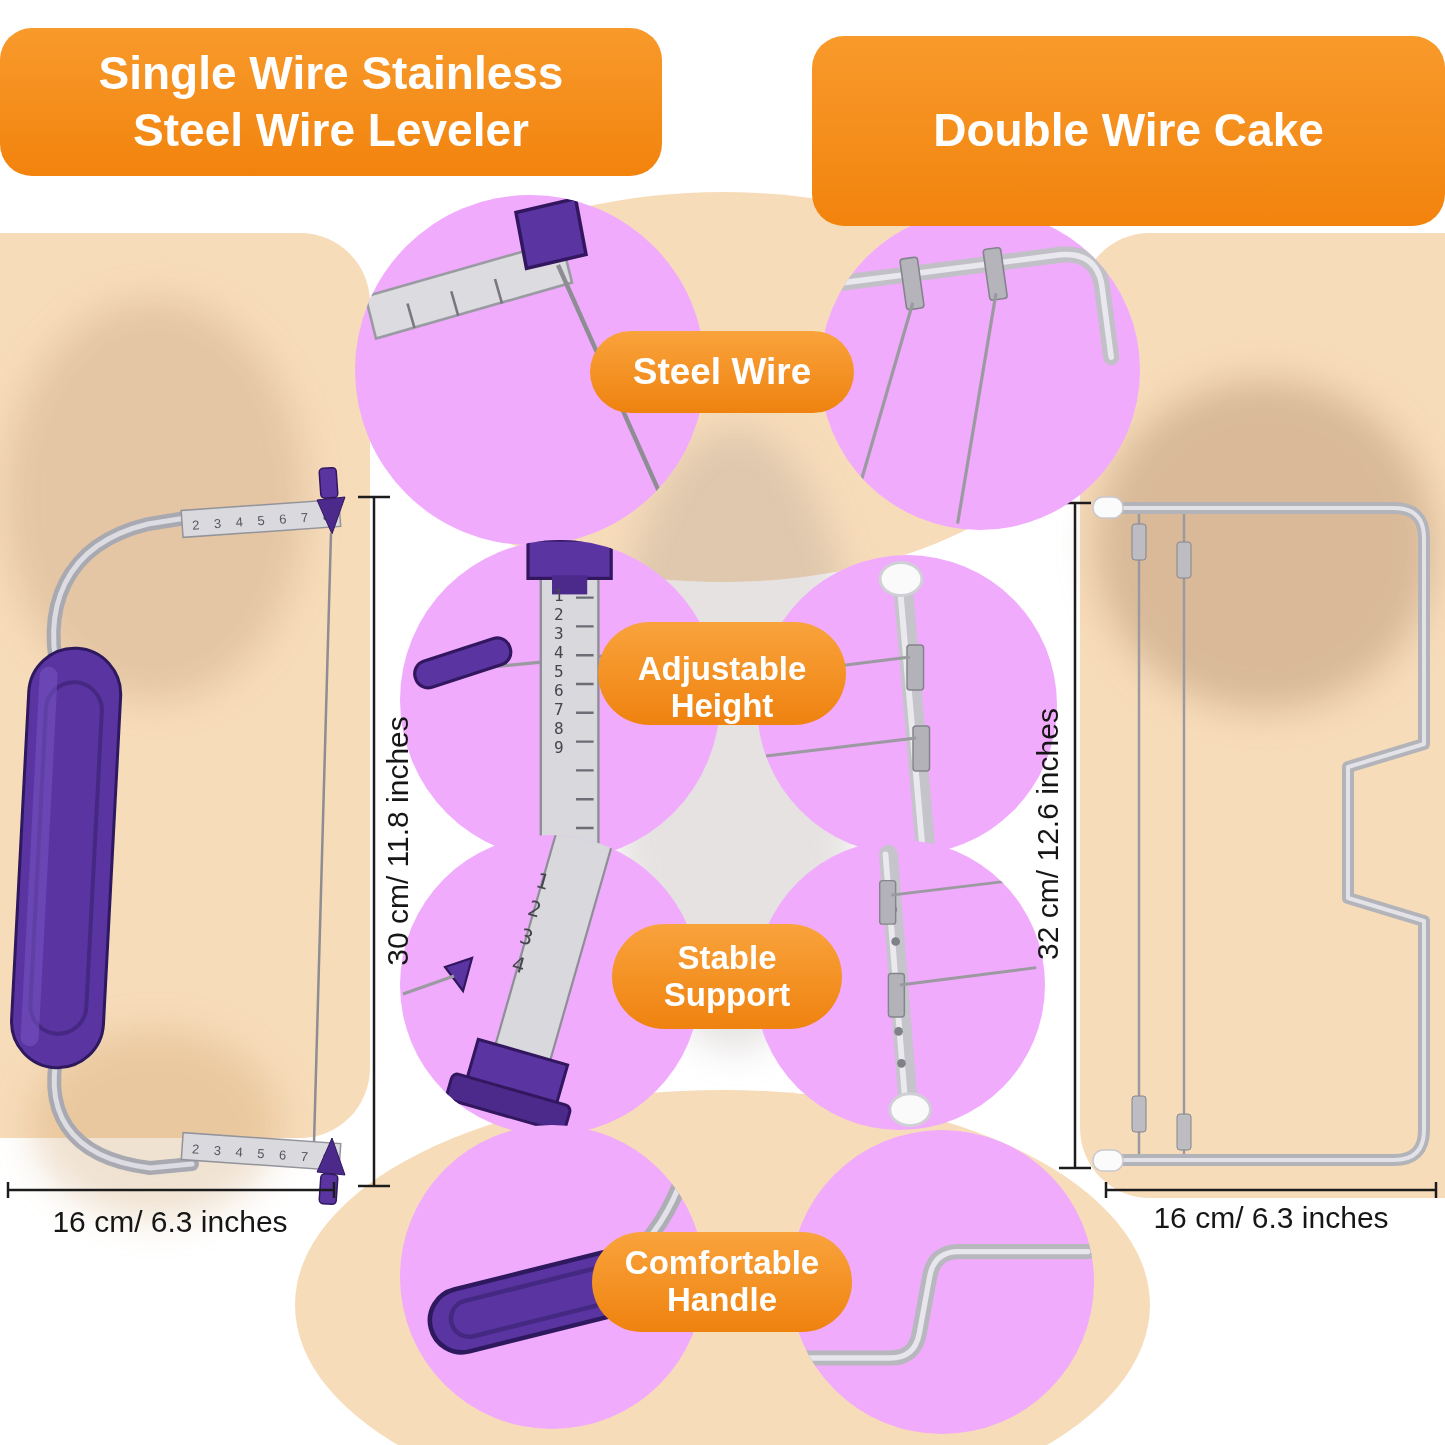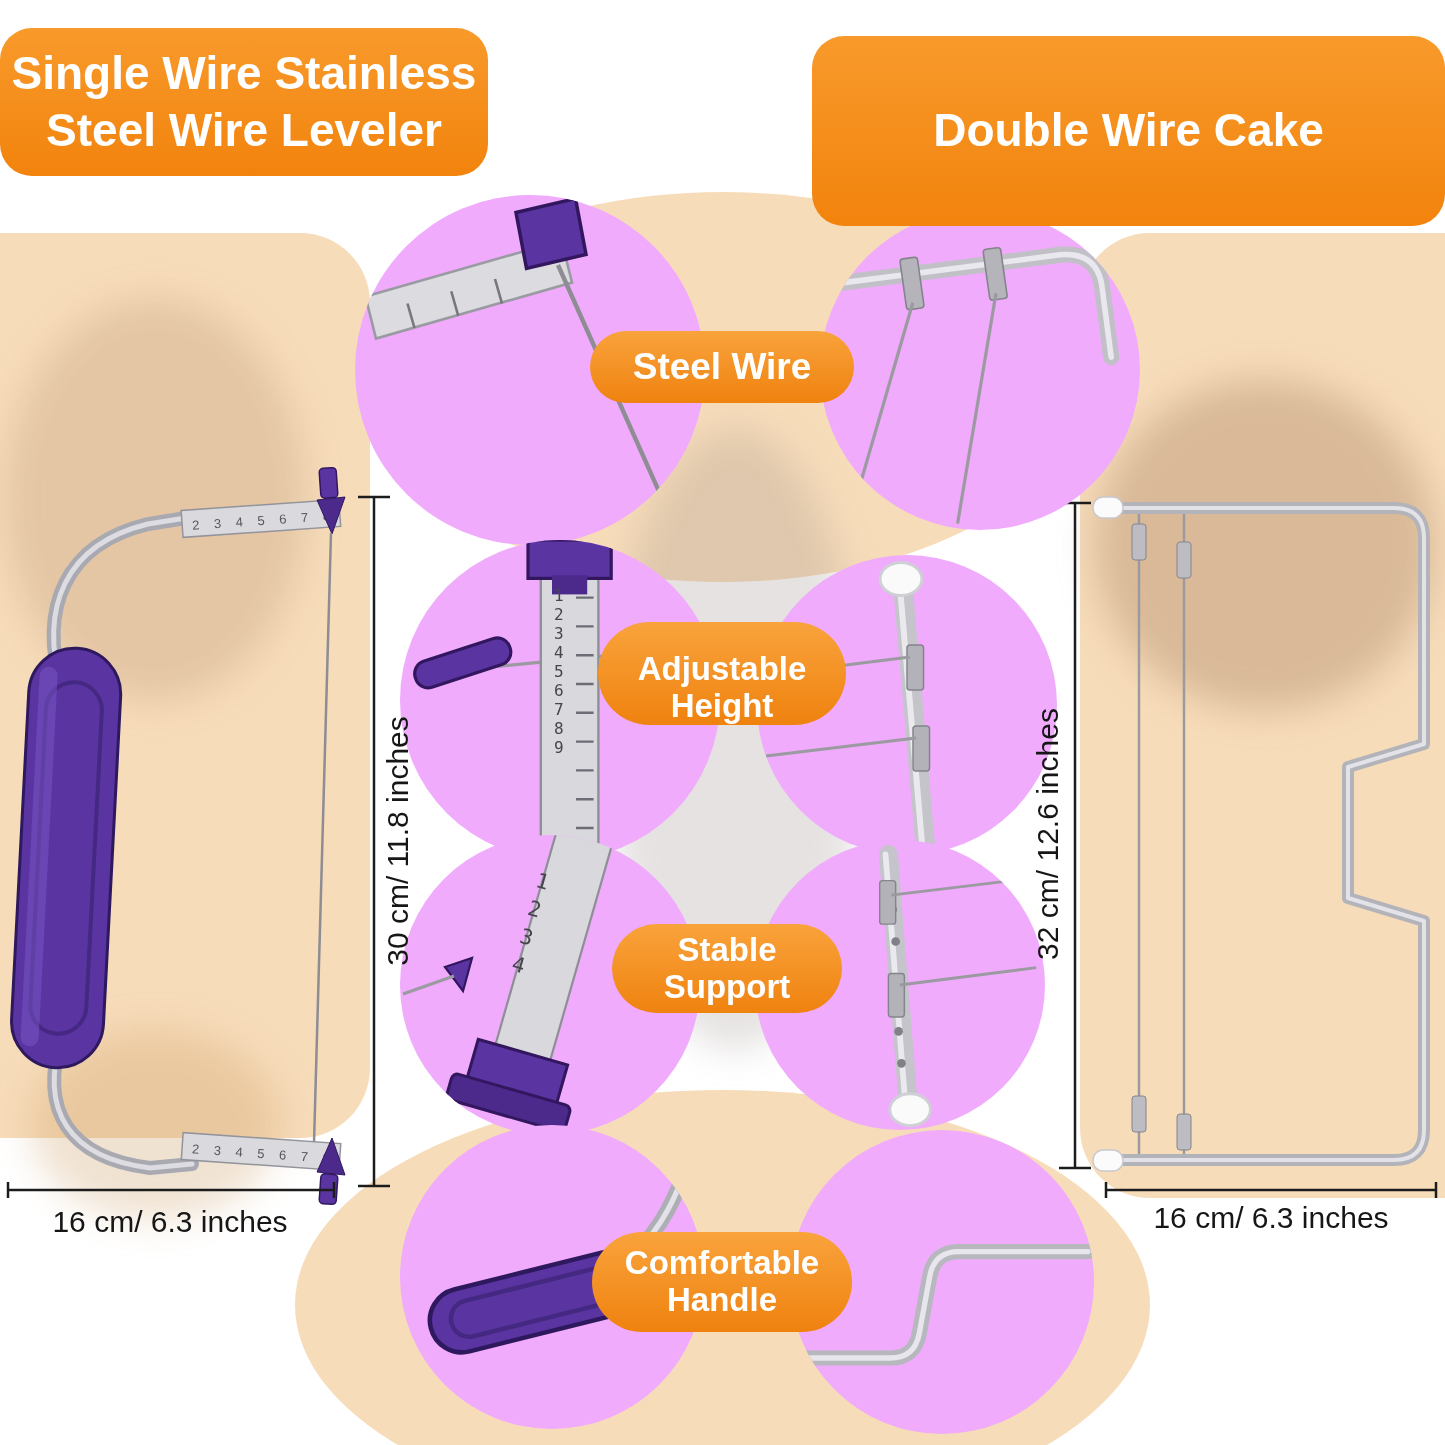--- a/index.html
+++ b/index.html
@@ -241,7 +241,7 @@
     <span>Handle</span>
   </div>
 
-  <div class="banner" style="left:0px; top:28px; width:488px; height:148px;">
+  <div class="banner" style="left:0px; top:28px; width:662px; height:148px;">
     <div>Single Wire Stainless</div>
     <div>Steel Wire Leveler</div>
   </div>

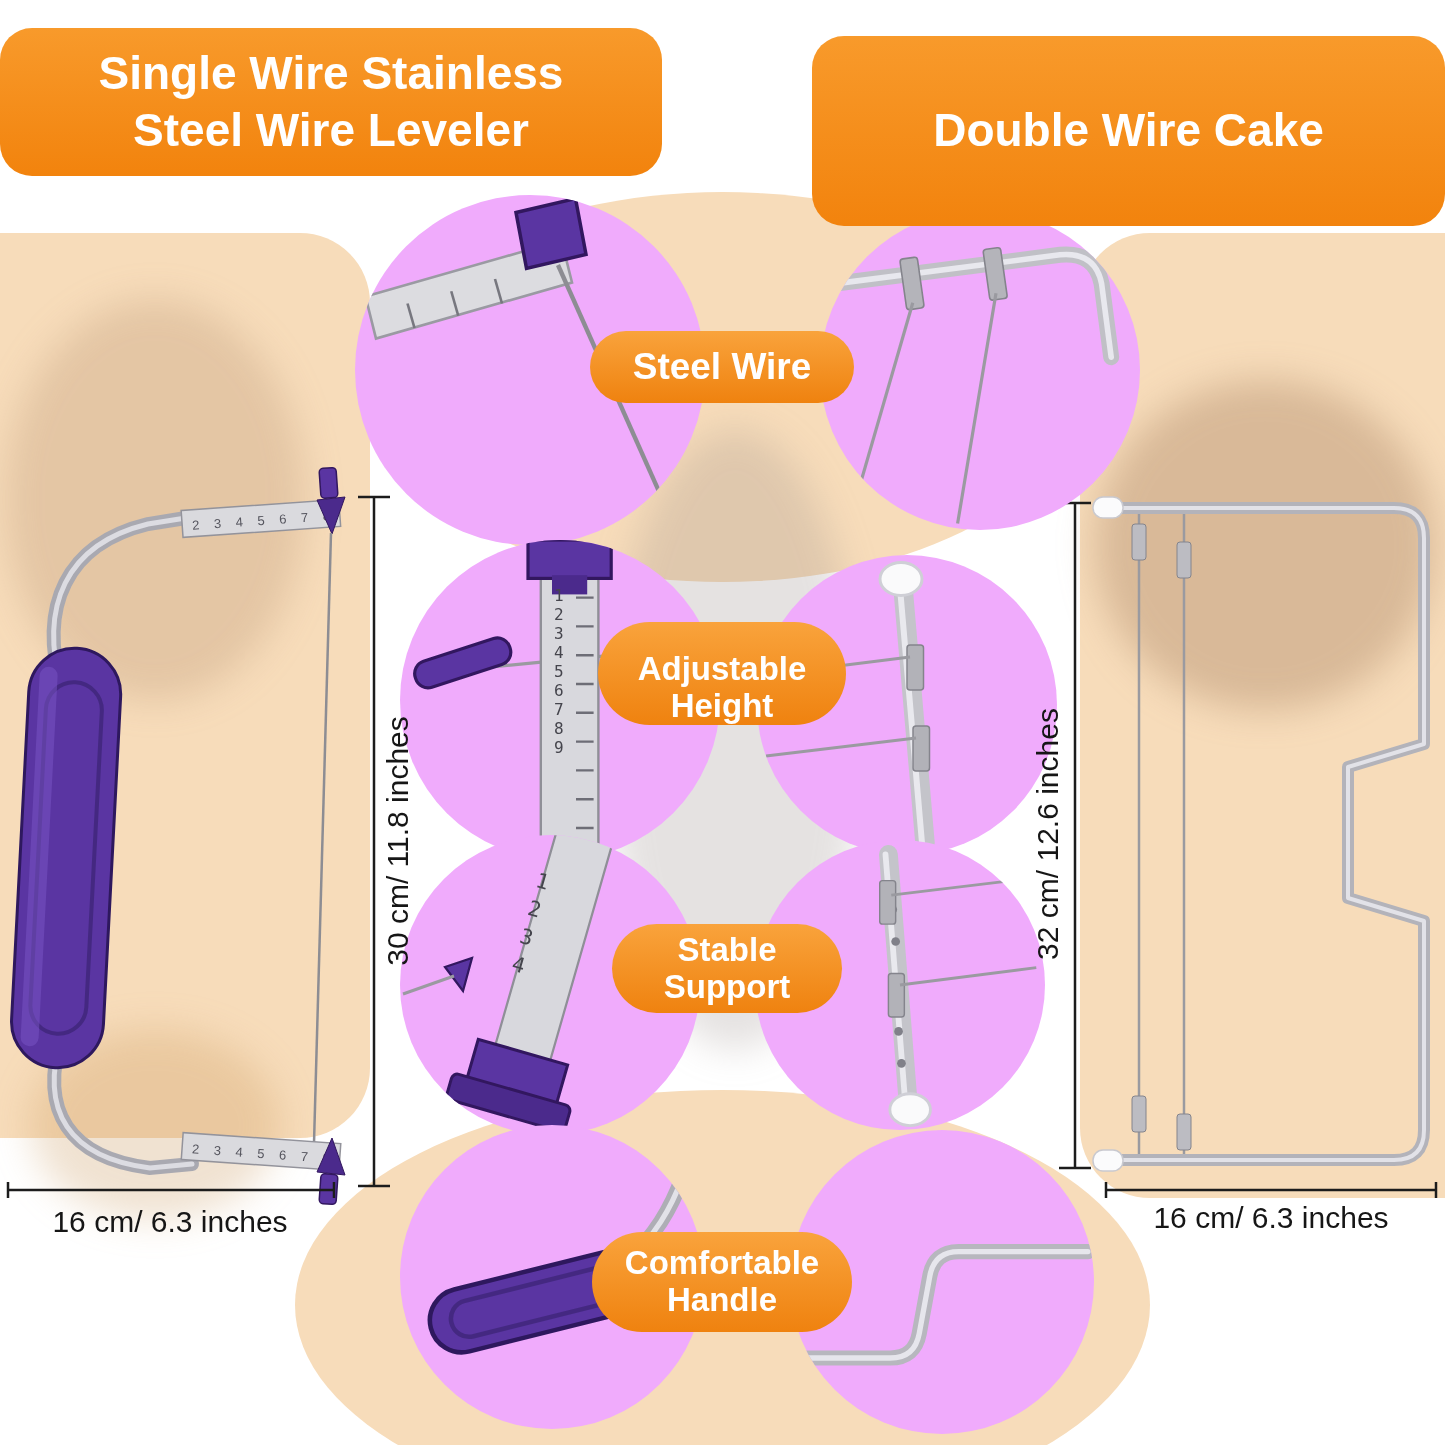--- a/index.html
+++ b/index.html
@@ -222,7 +222,7 @@
     </svg>
   </div>
 
-  <div class="pill pill-1line" style="left:590px; top:331px; width:264px; height:72px;">
+  <div class="pill pill-1line" style="left:590px; top:331px; width:264px; height:82px;">
     <span>Steel Wire</span>
   </div>
 

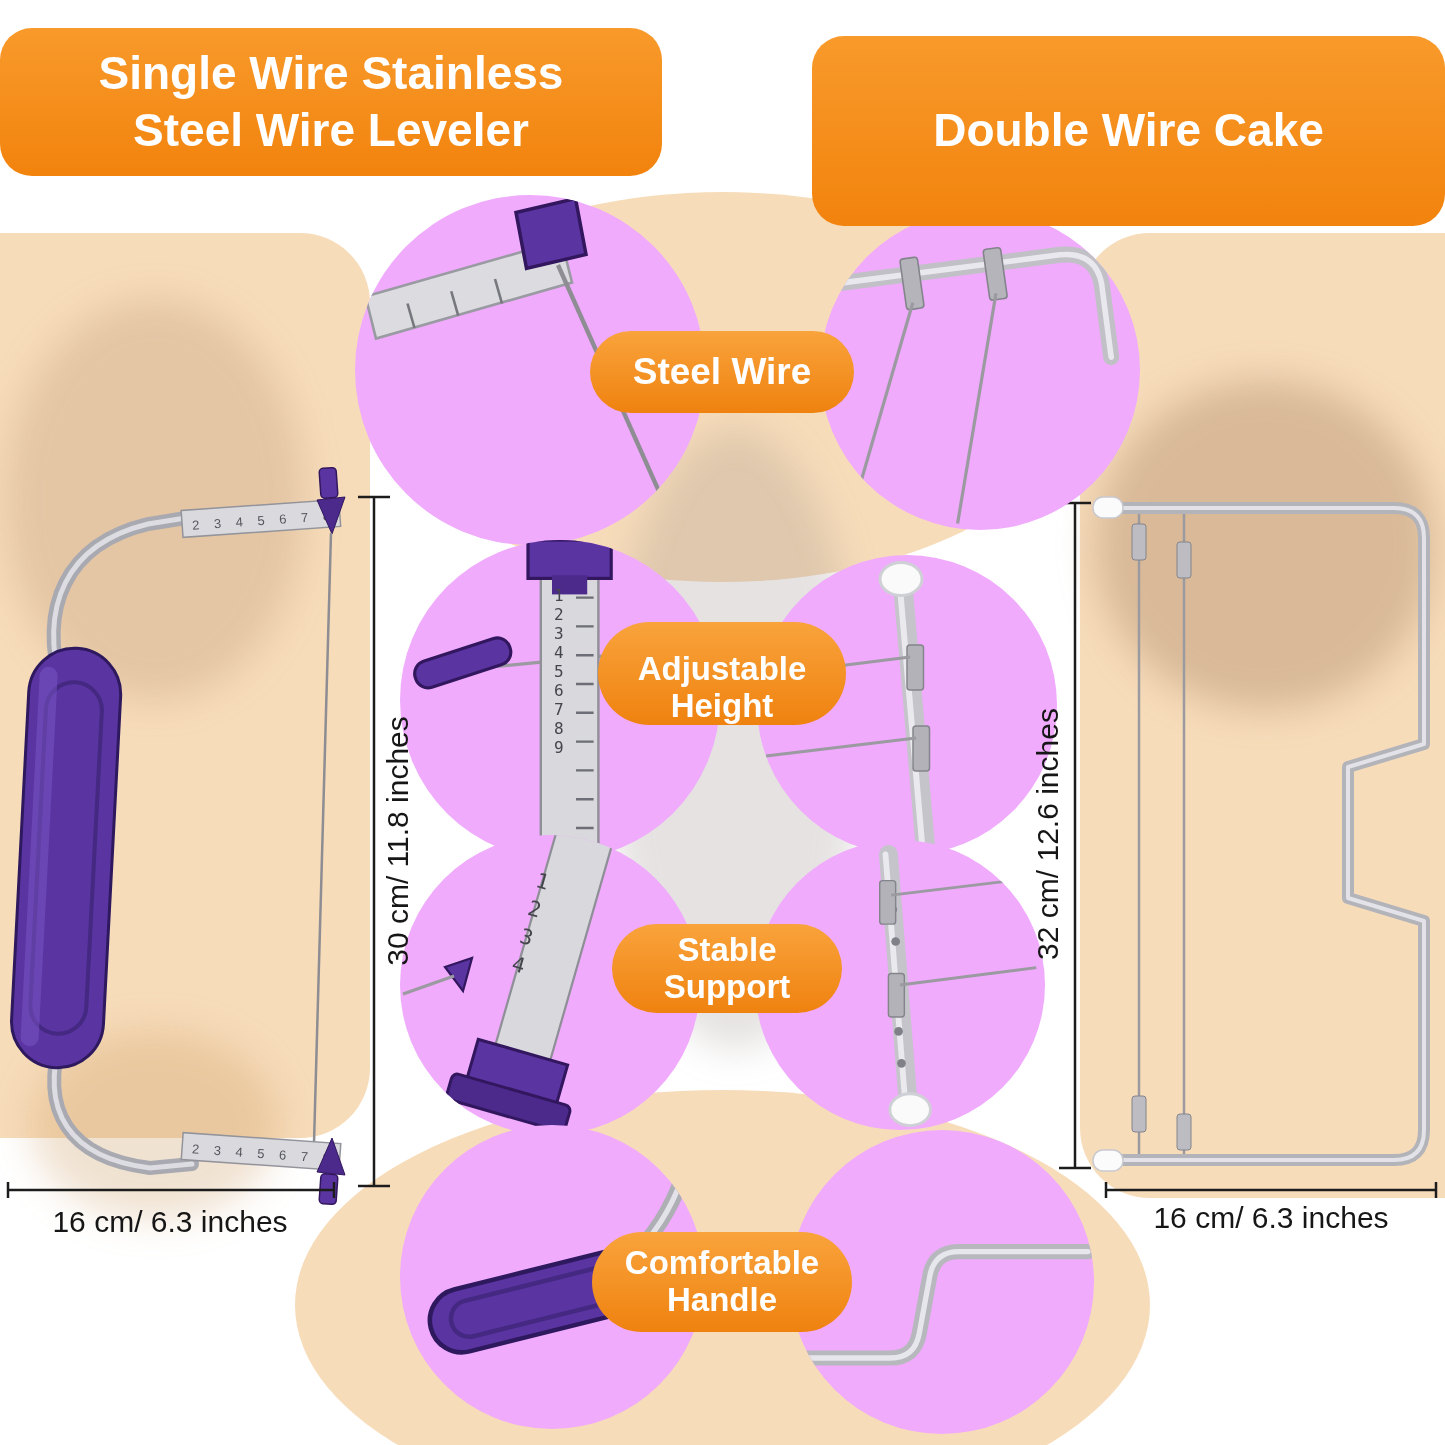--- a/index.html
+++ b/index.html
@@ -231,7 +231,7 @@
     <span>Height</span>
   </div>
 
-  <div class="pill pill-2line" style="left:612px; top:924px; width:230px; height:89px;">
+  <div class="pill pill-2line" style="left:612px; top:924px; width:230px; height:105px;">
     <span>Stable</span>
     <span>Support</span>
   </div>

